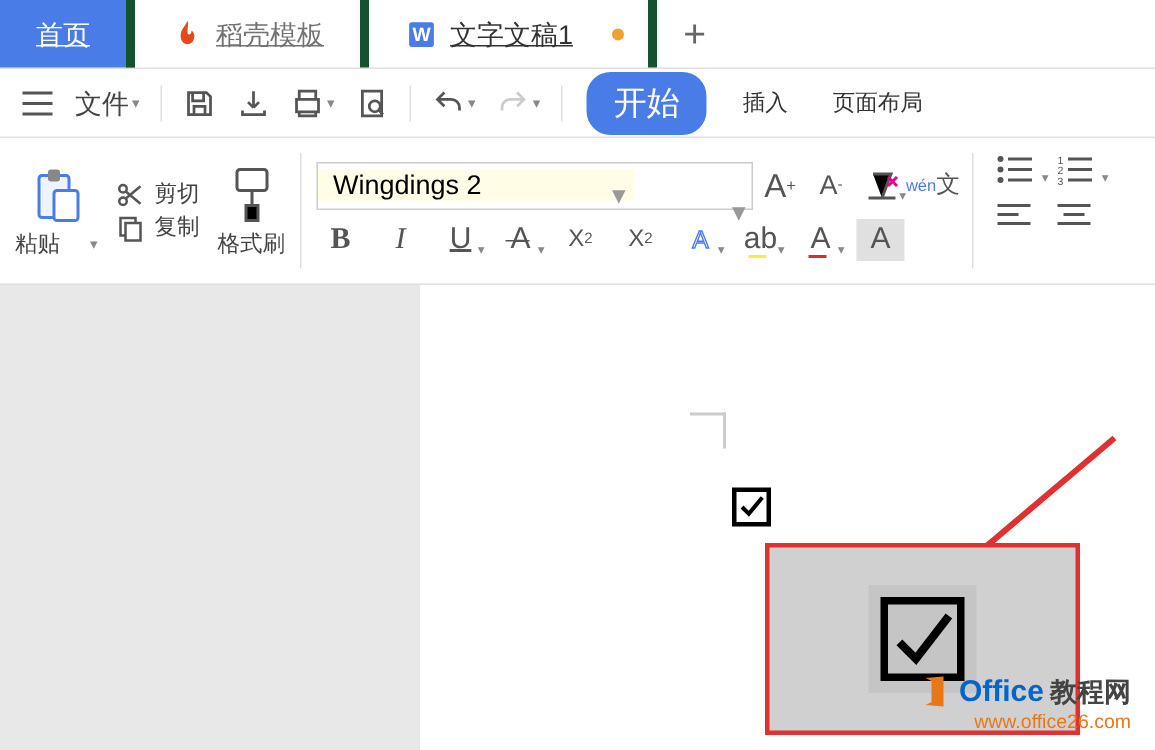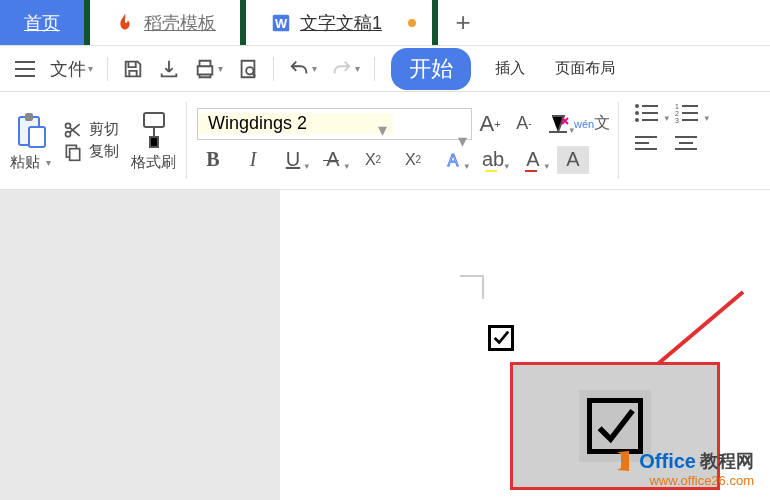--- a/index.html
+++ b/index.html
@@ -89,7 +89,7 @@
       height: 32px;
       font-size: 18px;
     }
-    .fontname { padding: 0 28px 0 10px; width: 195px; background: #fffde6; position: relative; }
+    .fontname { padding: 0 28px 0 10px; width: 211px; background: #fffde6; position: relative; }
     .fontname .dd2 { position: absolute; right: 6px; top: 6px; color: #999; }
     .fontsize { border-left: 1px solid #ccc; width: 78px; padding: 0 6px; position: relative; }
     .fontsize .dd2 { position: absolute; right: 4px; top: 6px; color: #999; }

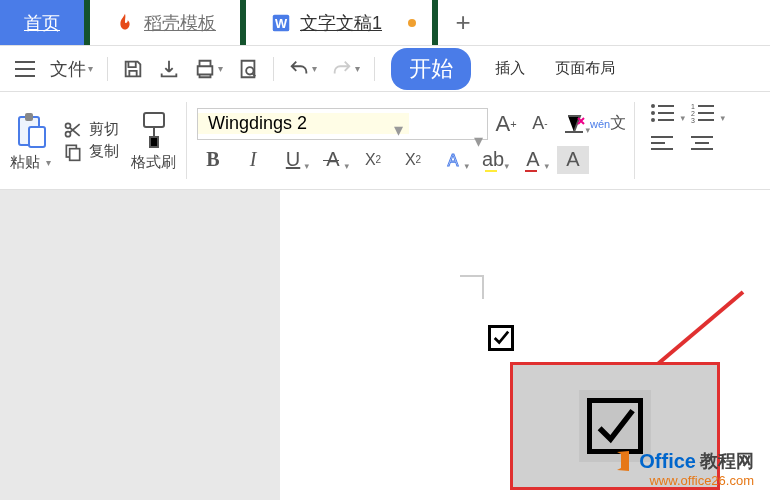--- a/index.html
+++ b/index.html
@@ -81,7 +81,7 @@
     }
     .group.side { flex-direction: column; gap: 2px; }
     .vsep { width: 1px; background: #e0e0e0; margin: 4px 4px; }
-    .biglabel { font-size: 15px; color: #444; margin-top: 2px; display: flex; align-items: center; gap: 4px; }
+    .biglabel { font-size: 15px; color: #444; margin-top: 2px; display: flex; align-items: center; gap: 18px; }
     .smallrow { display: flex; align-items: center; gap: 6px; font-size: 15px; color: #444; }
     .fontsel {
       display: flex; align-items: center;

